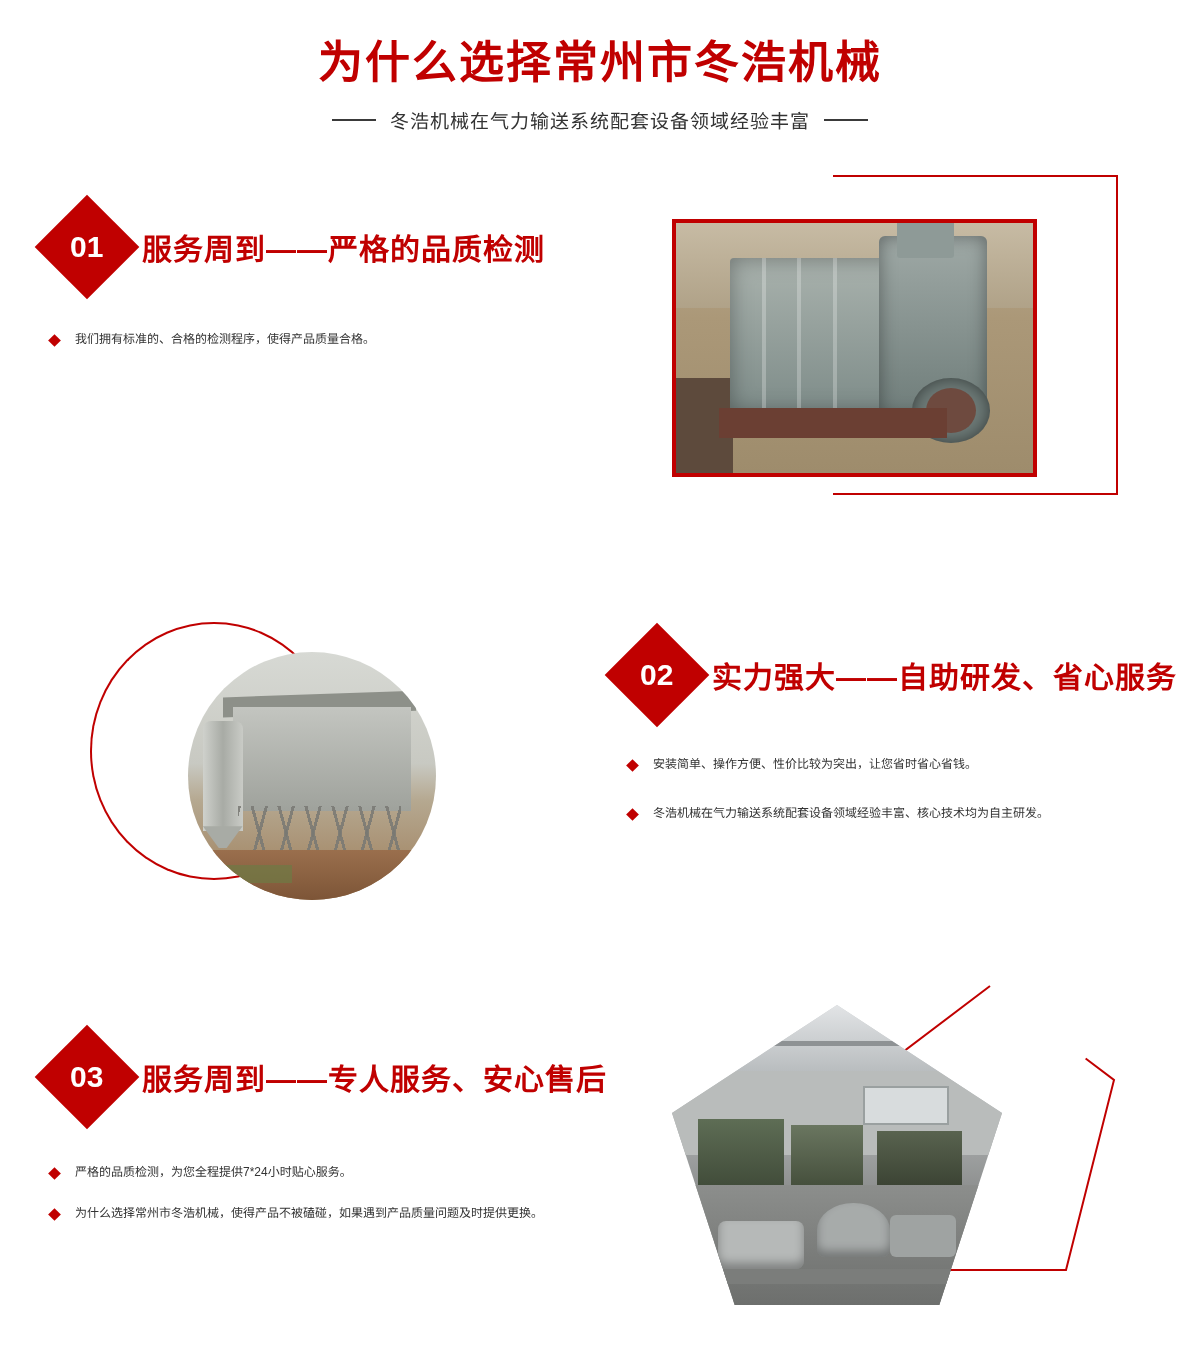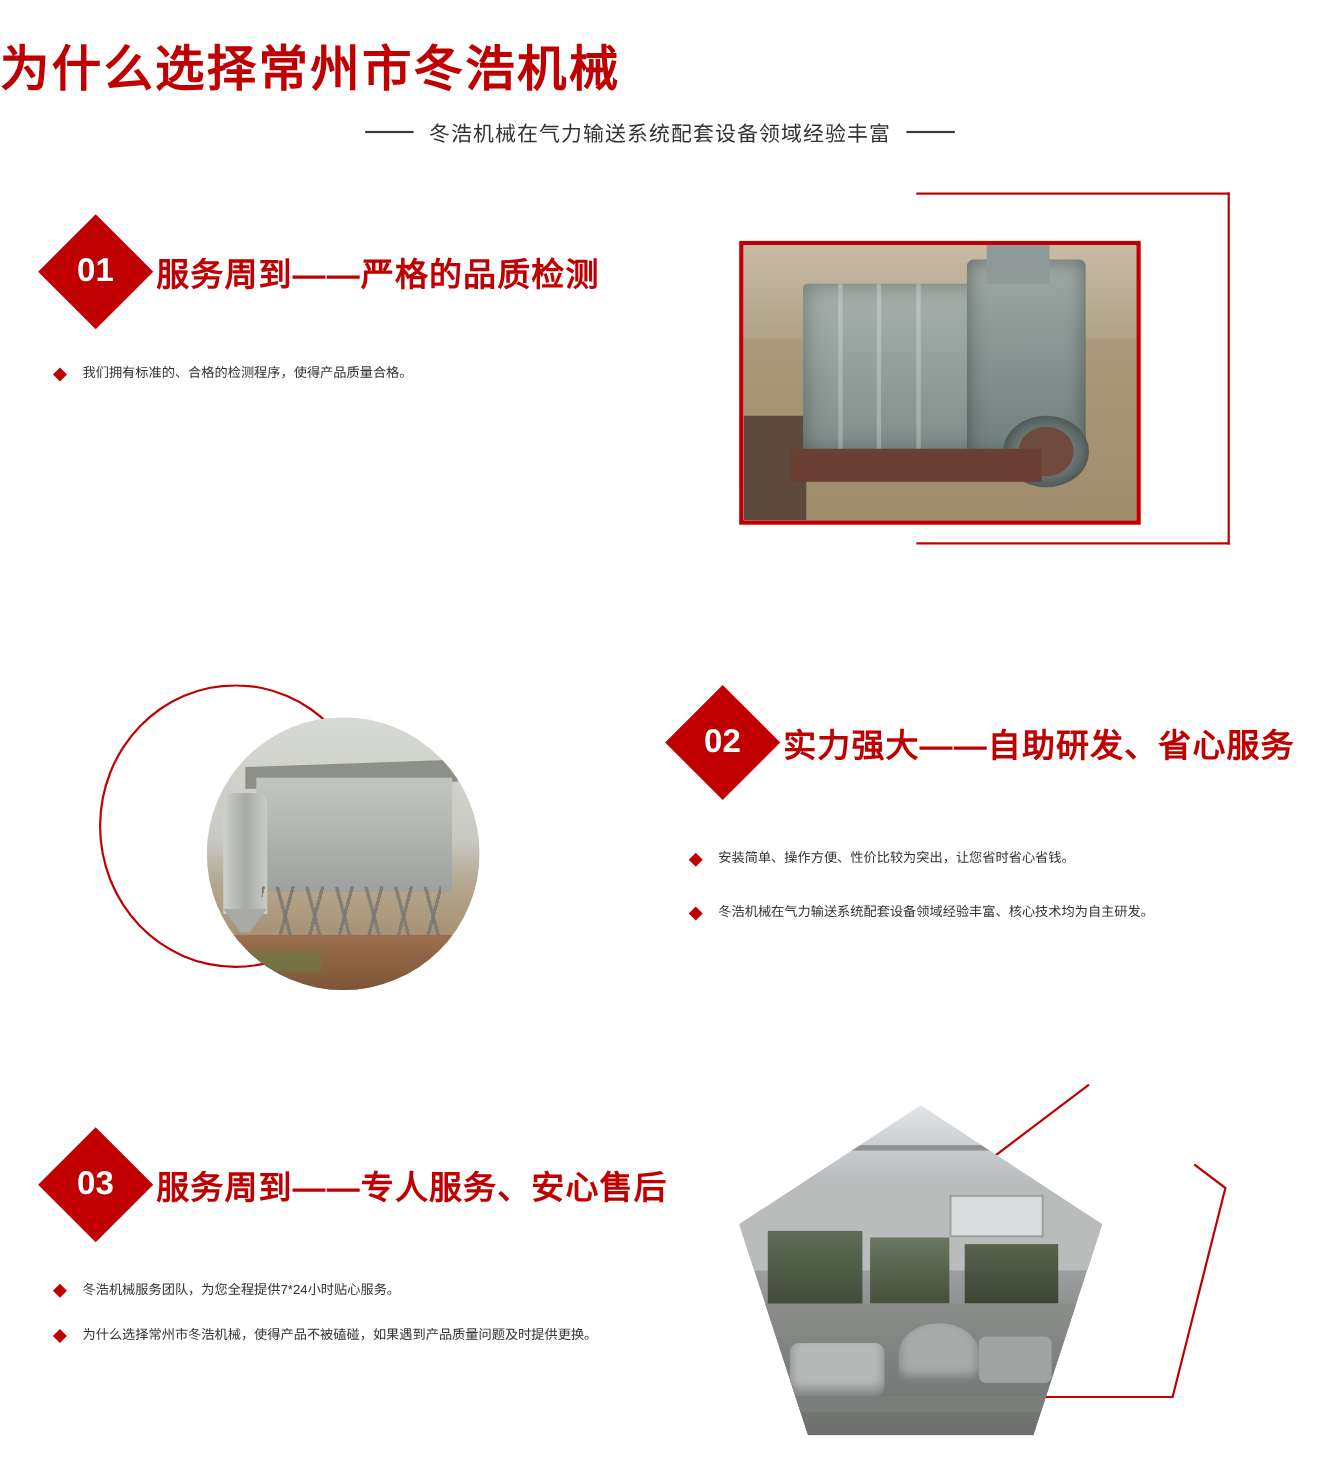--- a/index.html
+++ b/index.html
@@ -13,7 +13,7 @@
   .page { position: relative; width: 1200px; height: 1347px; }
 
   
-  .header { padding-top: 36px; }
+  .header { text-align: center; padding-top: 36px; }
   .main-title {
     font-size: 45px;
     font-weight: bold;

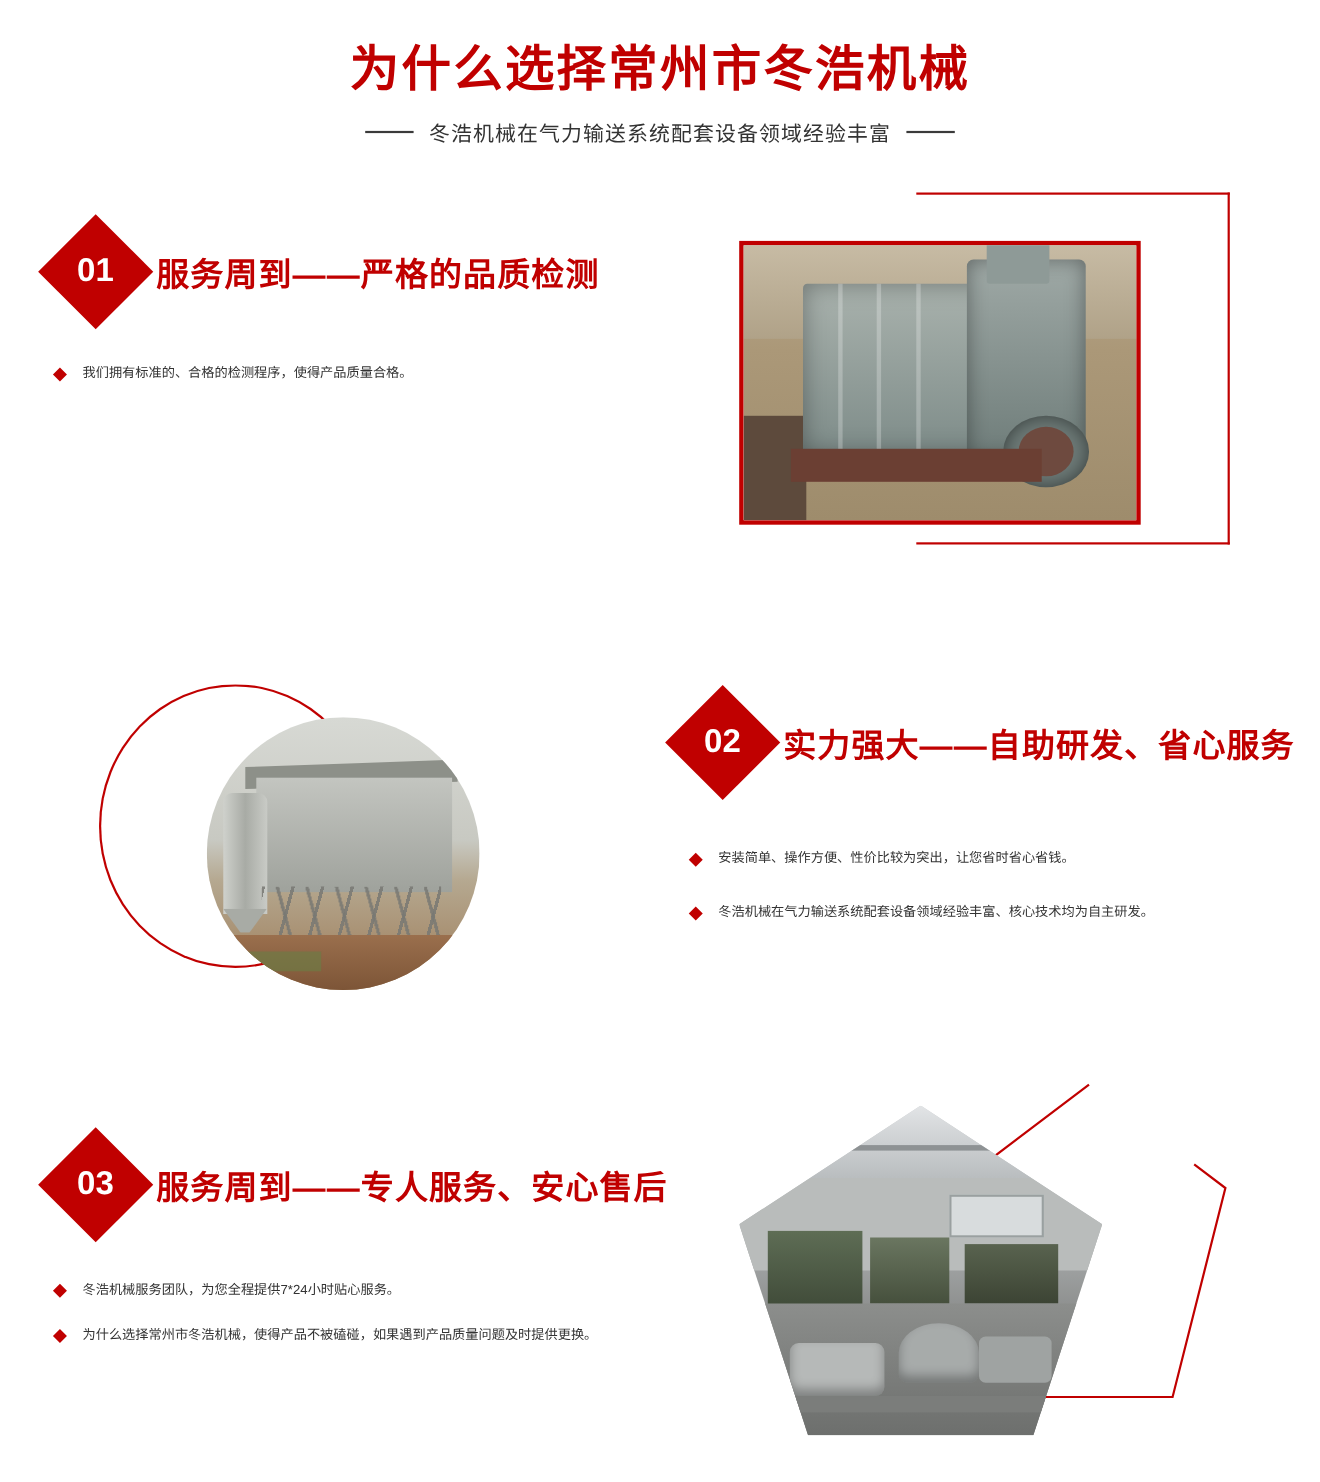--- a/index.html
+++ b/index.html
@@ -115,7 +115,7 @@
     overflow: hidden;
   }
   .sec2 .right { position: absolute; left: 620px; top: 38px; width: 560px; }
-  .sec2 .bullets { margin-left: 8px; margin-top: 58px; text-align: center; }
+  .sec2 .bullets { margin-left: 8px; margin-top: 42px; text-align: center; }
   .sec2 .bullet .txt { max-width: 500px; }
 
   

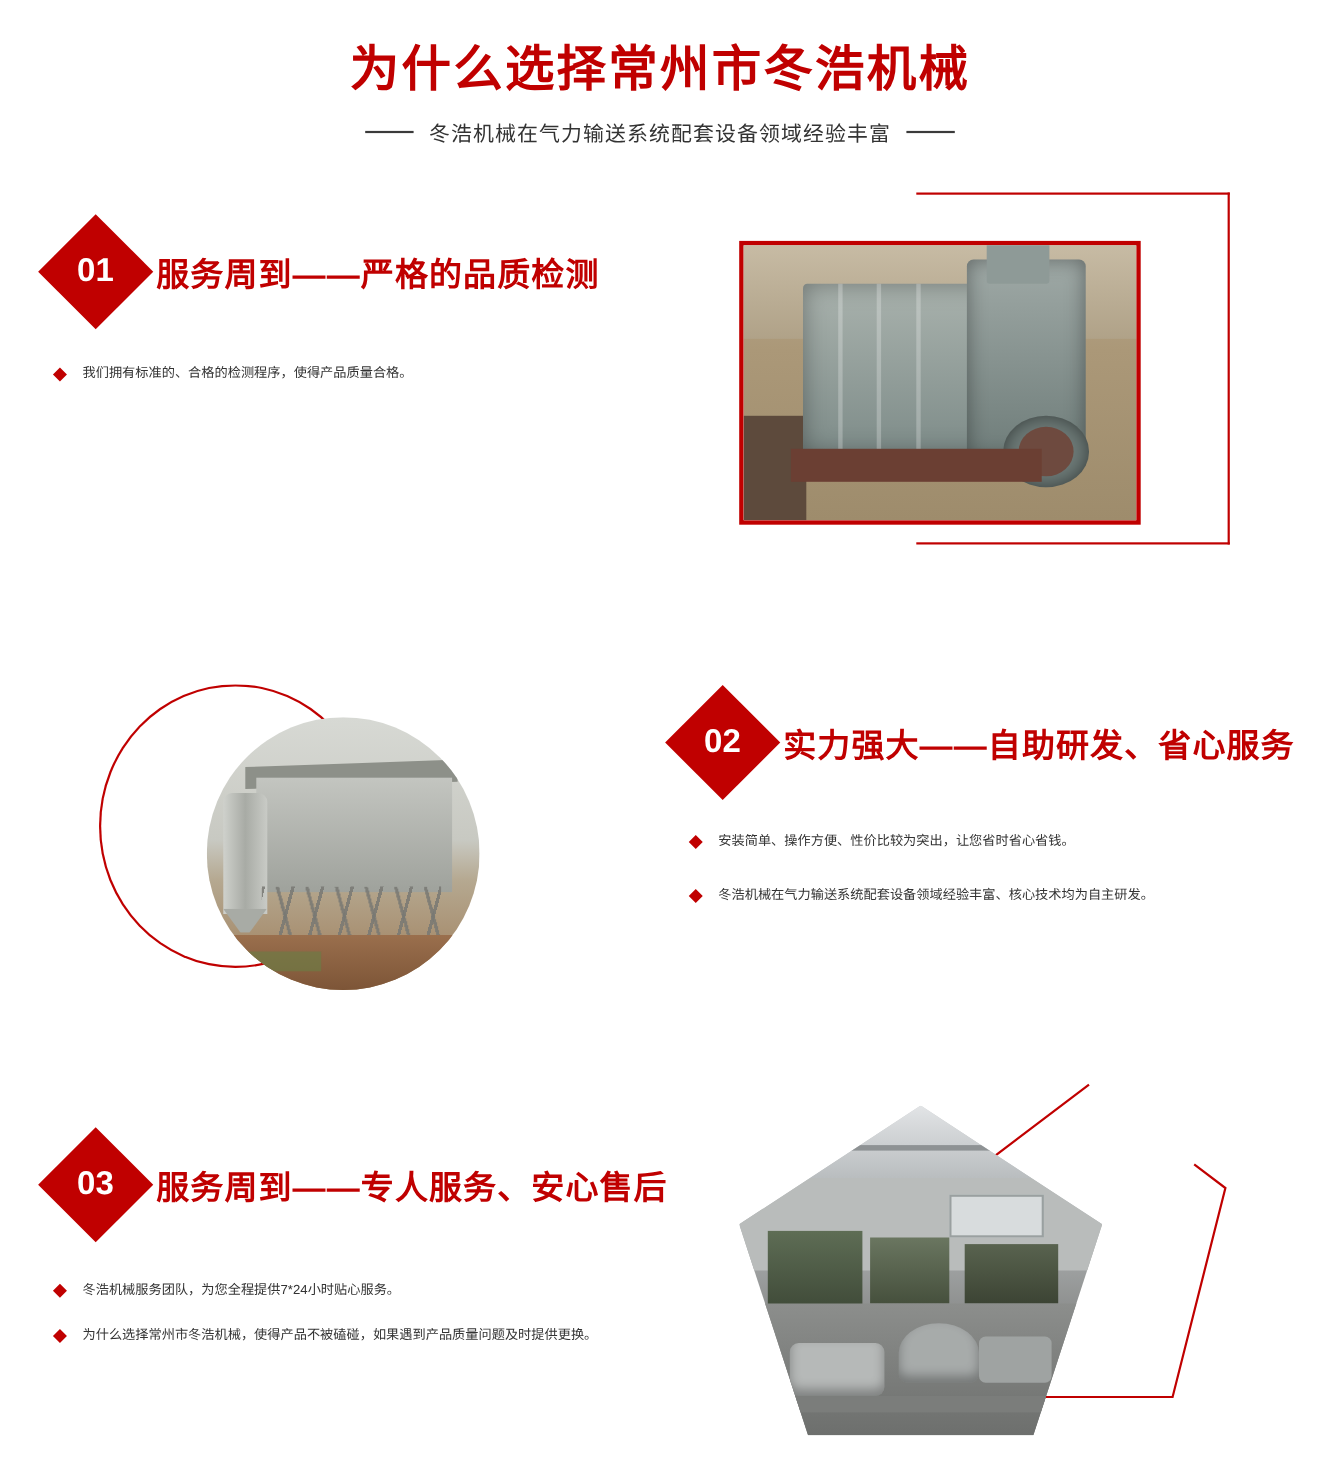--- a/index.html
+++ b/index.html
@@ -273,7 +273,7 @@
       <div class="bullets">
         <div class="bullet">
           <span class="dot"></span>
-          <span class="txt">冬浩机械服务团队，为您全程提供7*24小时贴心服务。</span>
+          <span class="txt">严格的品质检测，为您全程提供7*24小时贴心服务。</span>
         </div>
         <div class="bullet">
           <span class="dot"></span>

